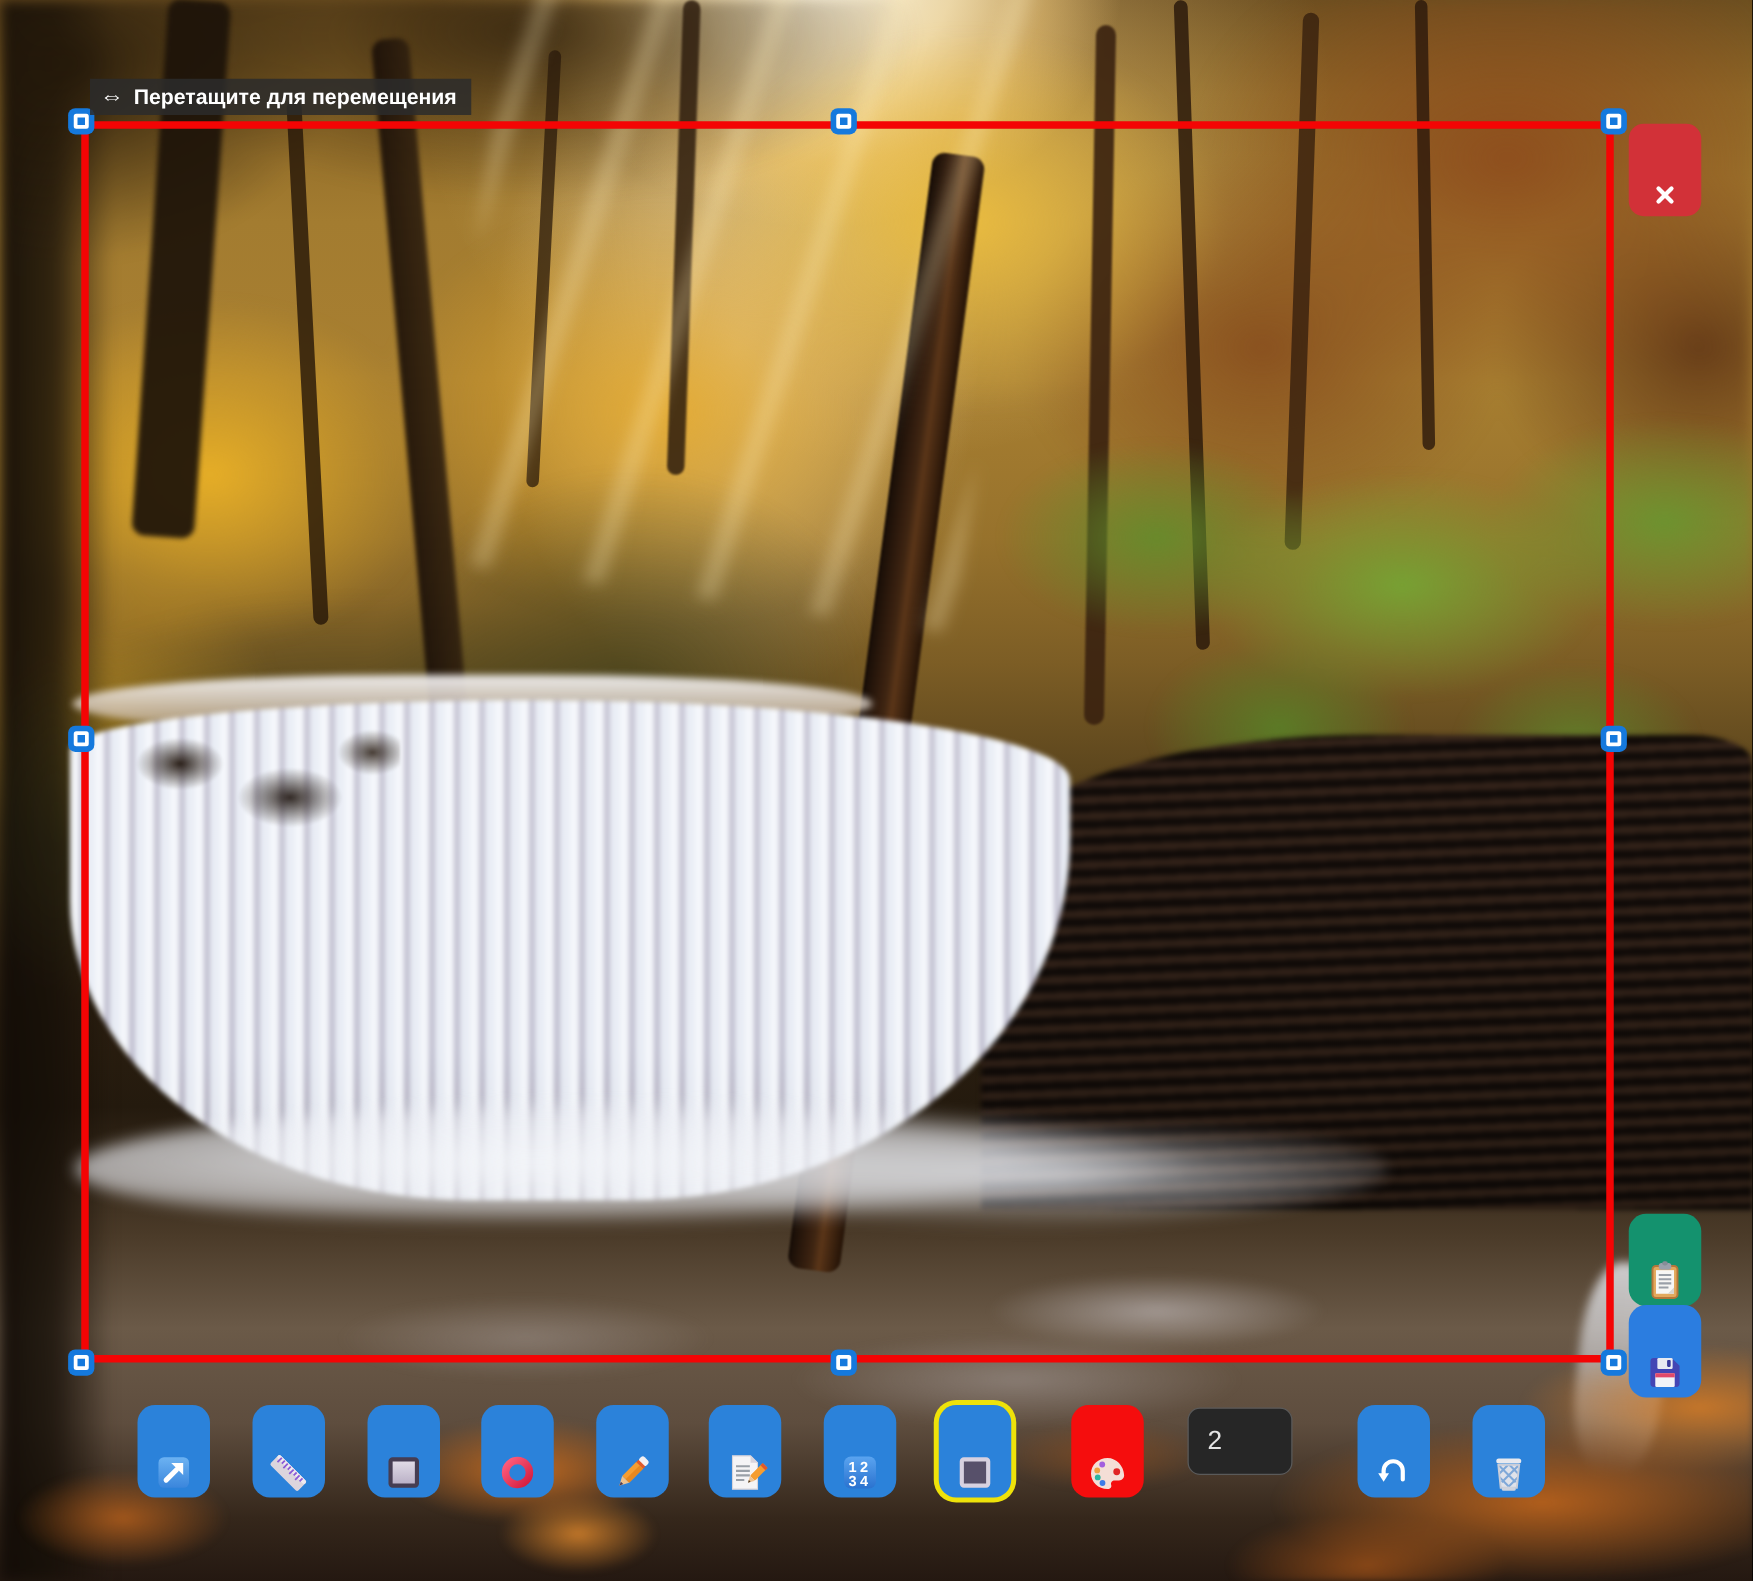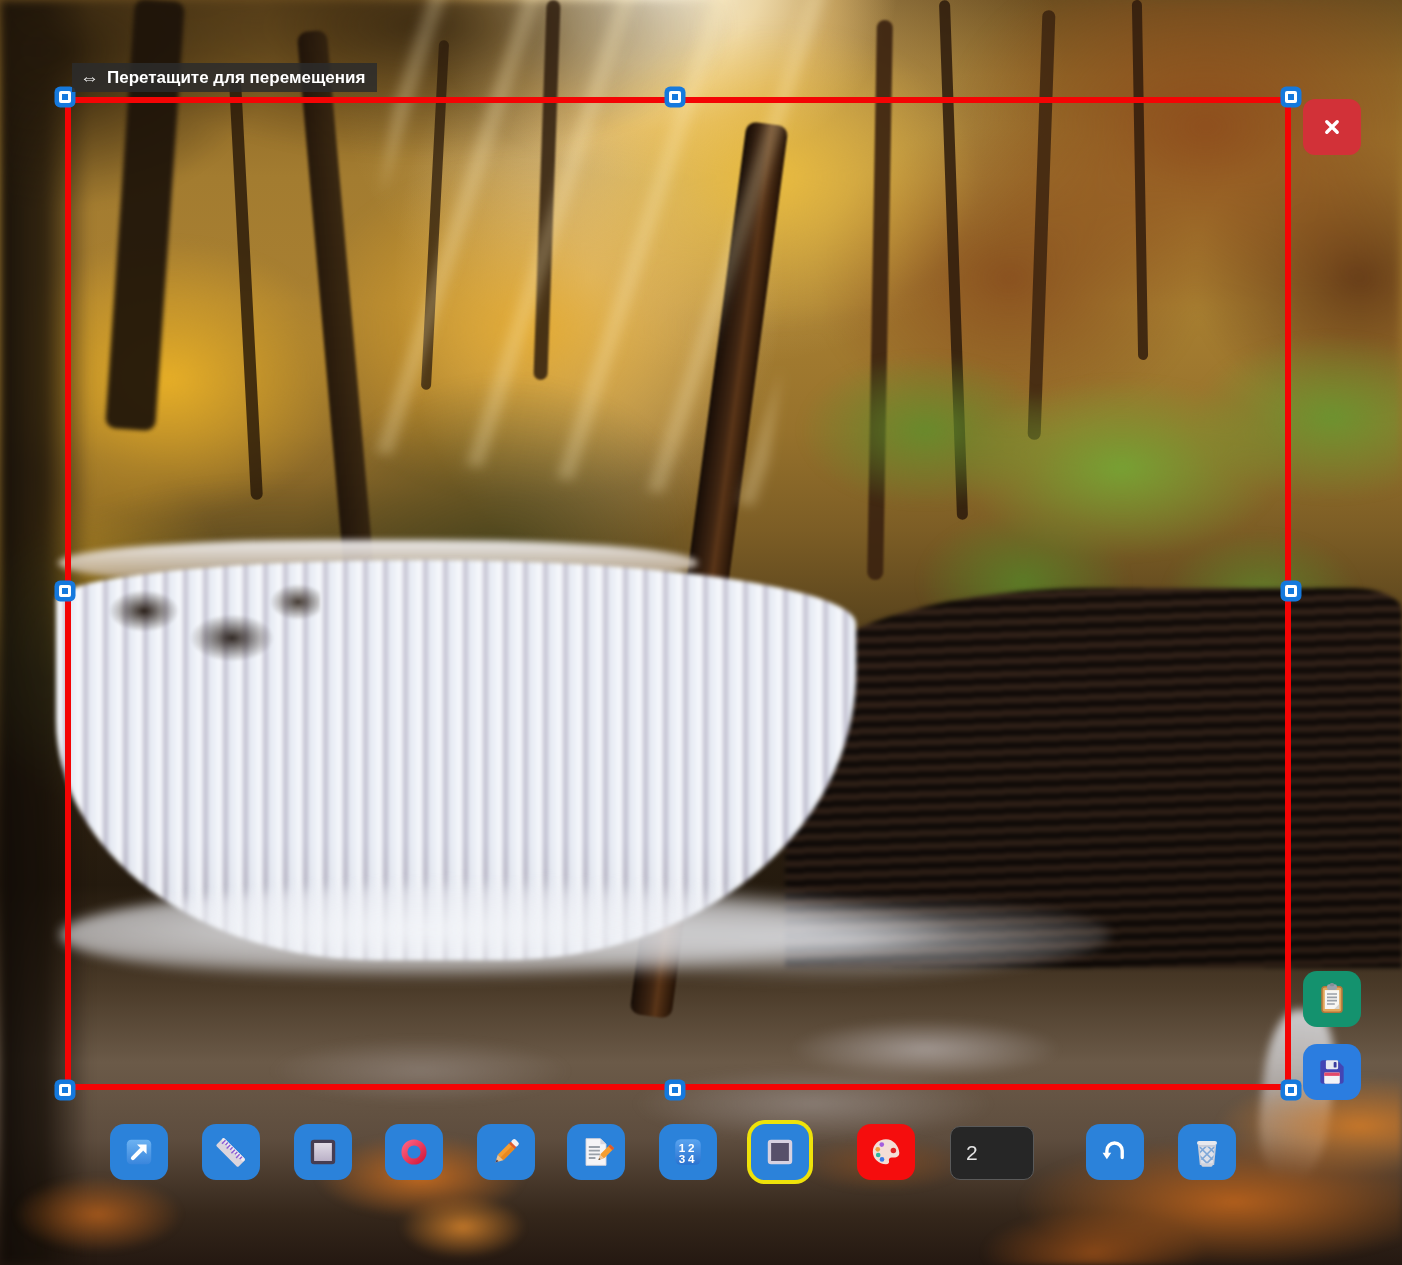--- a/index.html
+++ b/index.html
@@ -113,8 +113,8 @@
   .drag-hint .arrows{font-size:19px;font-weight:bold;}
 
   
-  .ui-btn{position:absolute;width:58px;height:56px;border:none;border-radius:14px;z-index:12;
-    display:flex;align-items:center;justify-content:center;cursor:pointer;padding:0;background:var(--button-blue);}
+  .ui-btn{position:absolute;width:58px;height:74px;border:none;border-radius:14px;z-index:12;
+    display:flex;align-items:flex-end;justify-content:center;cursor:pointer;padding:0;background:var(--button-blue);}
   .ui-btn svg{display:block;}
   .close-btn{left:1303px;top:99px;border-radius:12px;background:var(--close-red);}
   .clip-btn{left:1303px;top:971px;background:var(--clipboard-green);}

